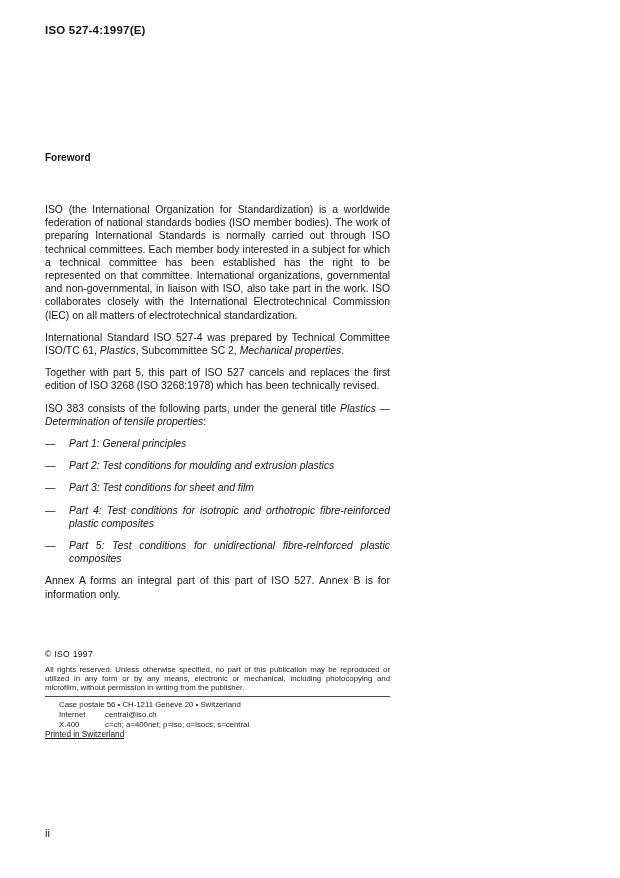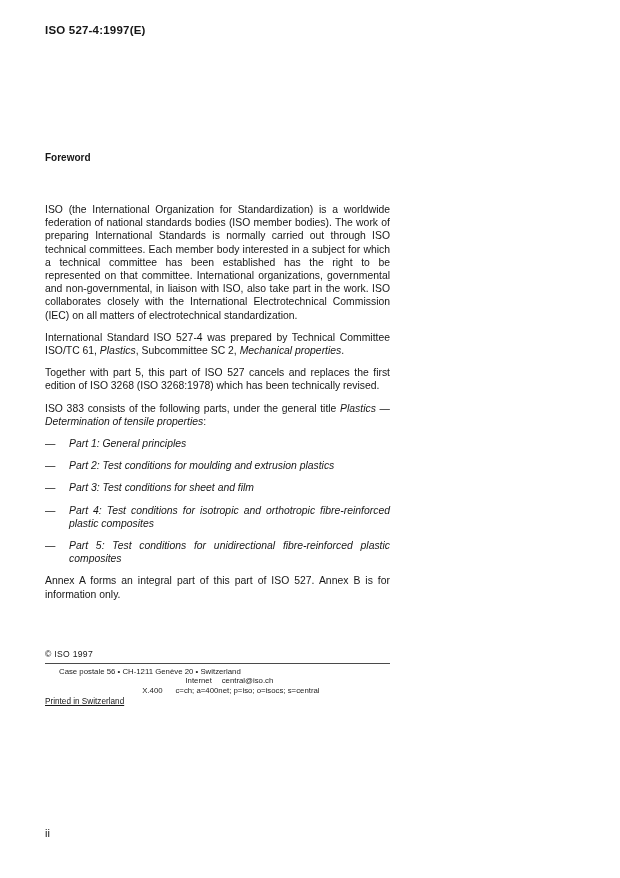--- a/index.html
+++ b/index.html
@@ -142,6 +142,7 @@
 
   <div class="footer">
     <div class="copyright">©  ISO 1997</div>
+    <p class="rights">All rights reserved. Unless otherwise specified, no part of this publication may be reproduced or utilized in any form or by any means, electronic or mechanical, including photocopying and microfilm, without permission in writing from the publisher.</p>
     <div class="divider"></div>
     <div class="address-block">
       <div>Case postale 56 • CH-1211 Genève 20 • Switzerland</div>

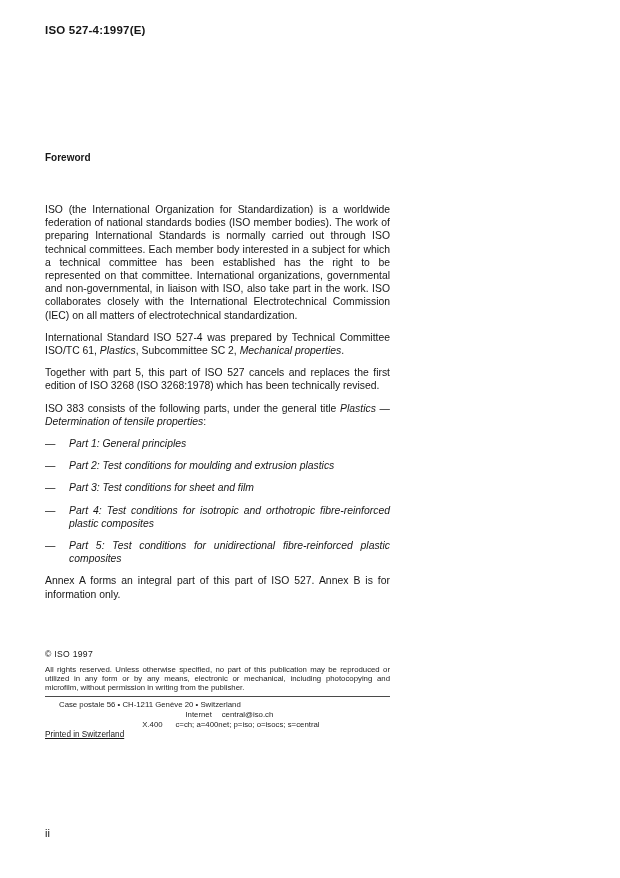--- a/index.html
+++ b/index.html
@@ -80,7 +80,7 @@
     line-height: 9.6px;
     color: #1c1c1c;
   }
-  .contact-row { white-space: nowrap; text-align: center; }
+  .contact-row { white-space: nowrap; }
   .contact-label {
     display: inline-block;
     width: 46px;

